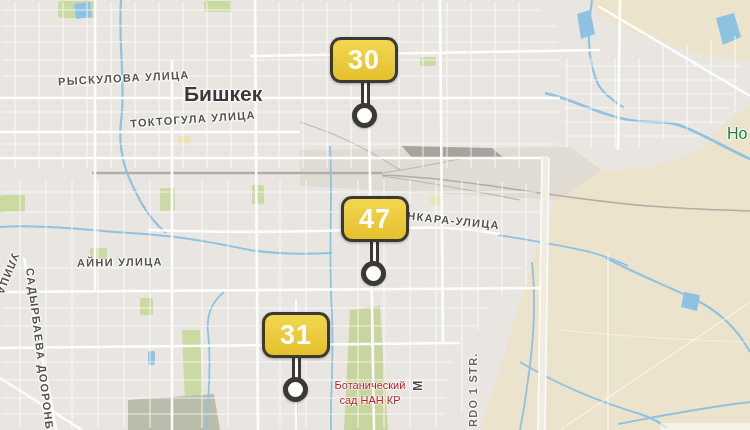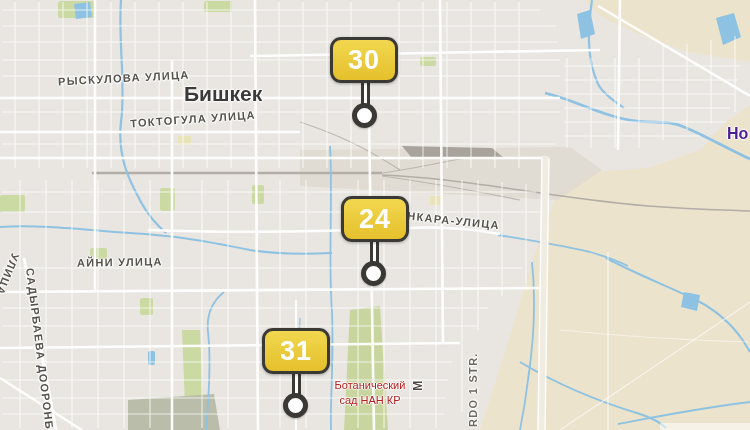--- a/index.html
+++ b/index.html
@@ -19,7 +19,7 @@
     text-shadow:1px 0 2px #fff,-1px 0 2px #fff,0 1px 2px #fff,0 -1px 2px #fff;
   }
   .town-label {
-    position:absolute; font-weight:bold; font-size:16px; color:#4c1d95;
+    position:absolute; font-weight:normal; font-size:16px; color:#15803d;
     white-space:nowrap; z-index:4;
     text-shadow:1px 0 1px #fff,-1px 0 1px #fff,0 1px 1px #fff,0 -1px 1px #fff;
   }

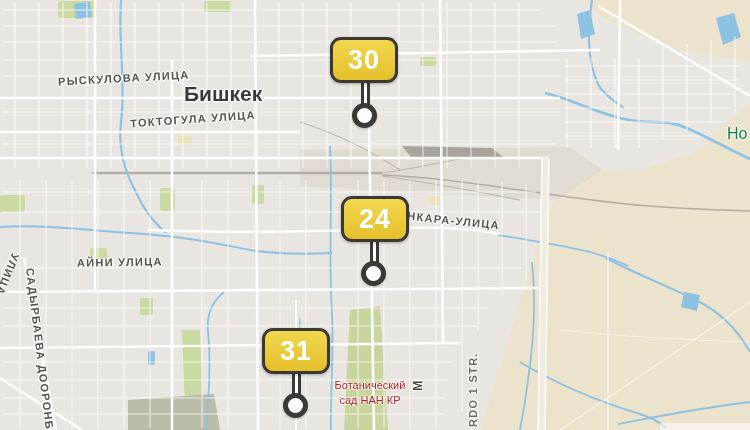--- a/index.html
+++ b/index.html
@@ -196,7 +196,7 @@
         <i></i>
       </div>
     <div class="sign">
-      <span>24</span>
+      <span>47</span>
     </div>
     <div class="pin" style="left:20px; top:65px;"></div>
   </div>

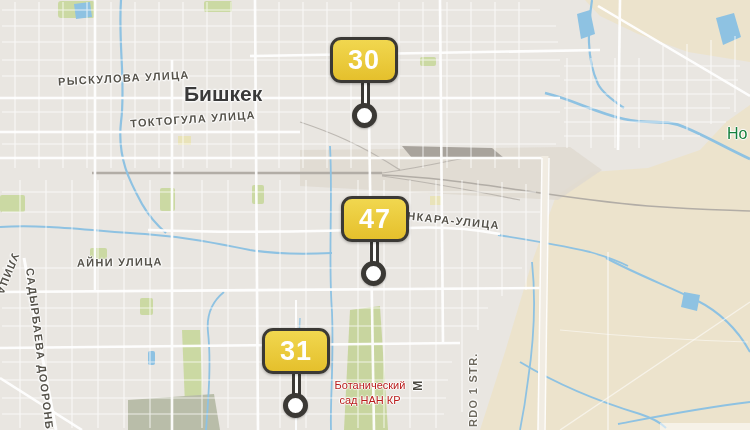--- a/index.html
+++ b/index.html
@@ -201,7 +201,7 @@
     <div class="pin" style="left:20px; top:65px;"></div>
   </div>
 
-  <div class="marker" style="left:262px; top:328px;">
+  <div class="marker" style="left:262px; top:312px;">
     <div class="stem" style="left:30px; top:44px; height:34px;">
         <i></i>
       </div>

